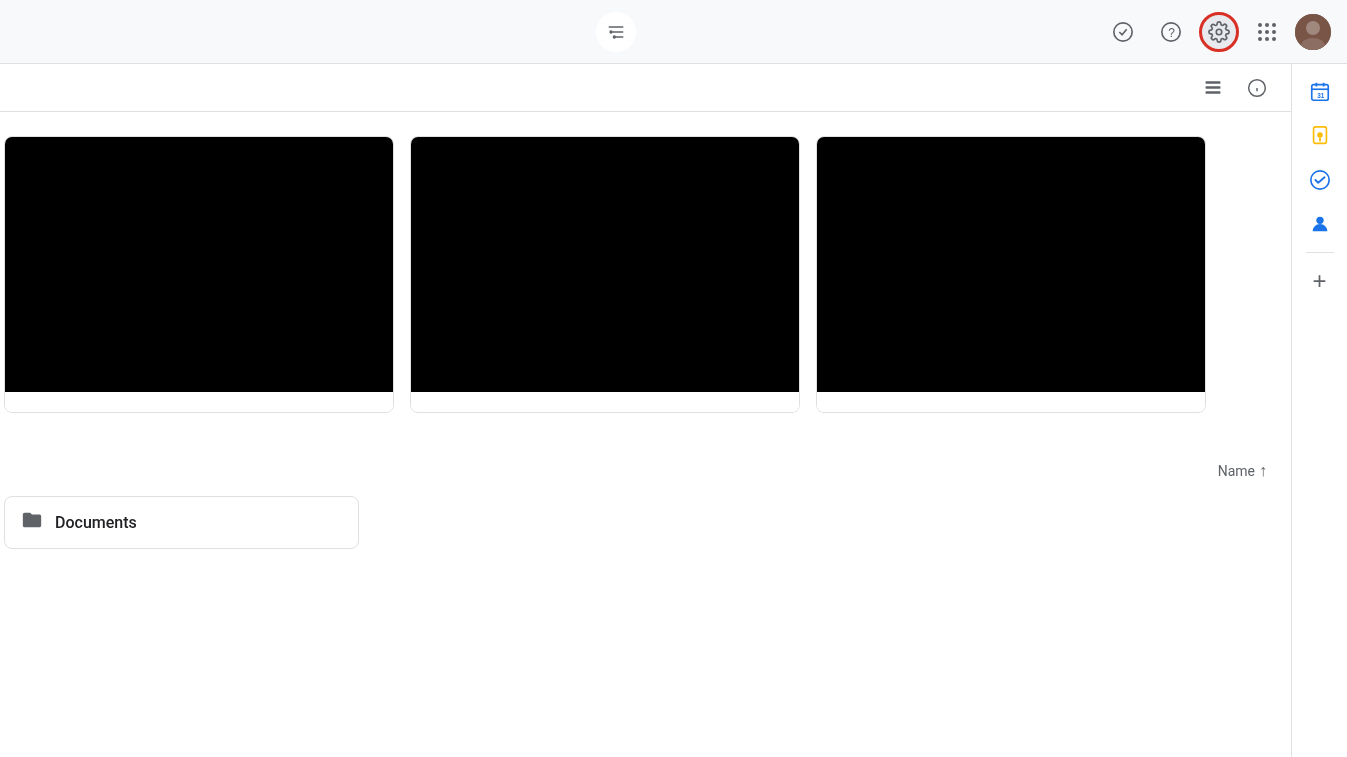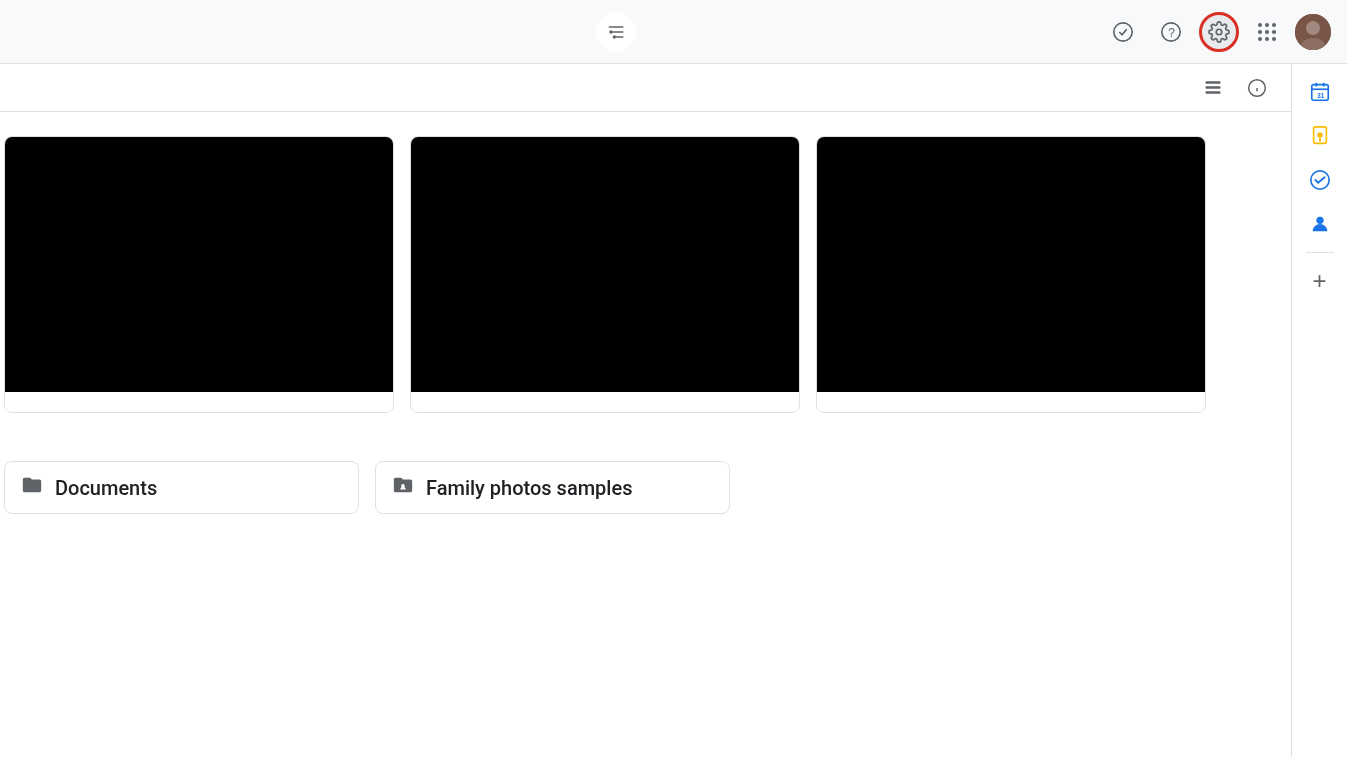--- a/index.html
+++ b/index.html
@@ -403,6 +403,12 @@
         </div>
       </div>
 
+      <div class="sort-row">
+        <div class="sort-label">
+          <span>Name</span>
+          <span class="sort-arrow">↑</span>
+        </div>
+      </div>
 
       <div class="folders-row">
 

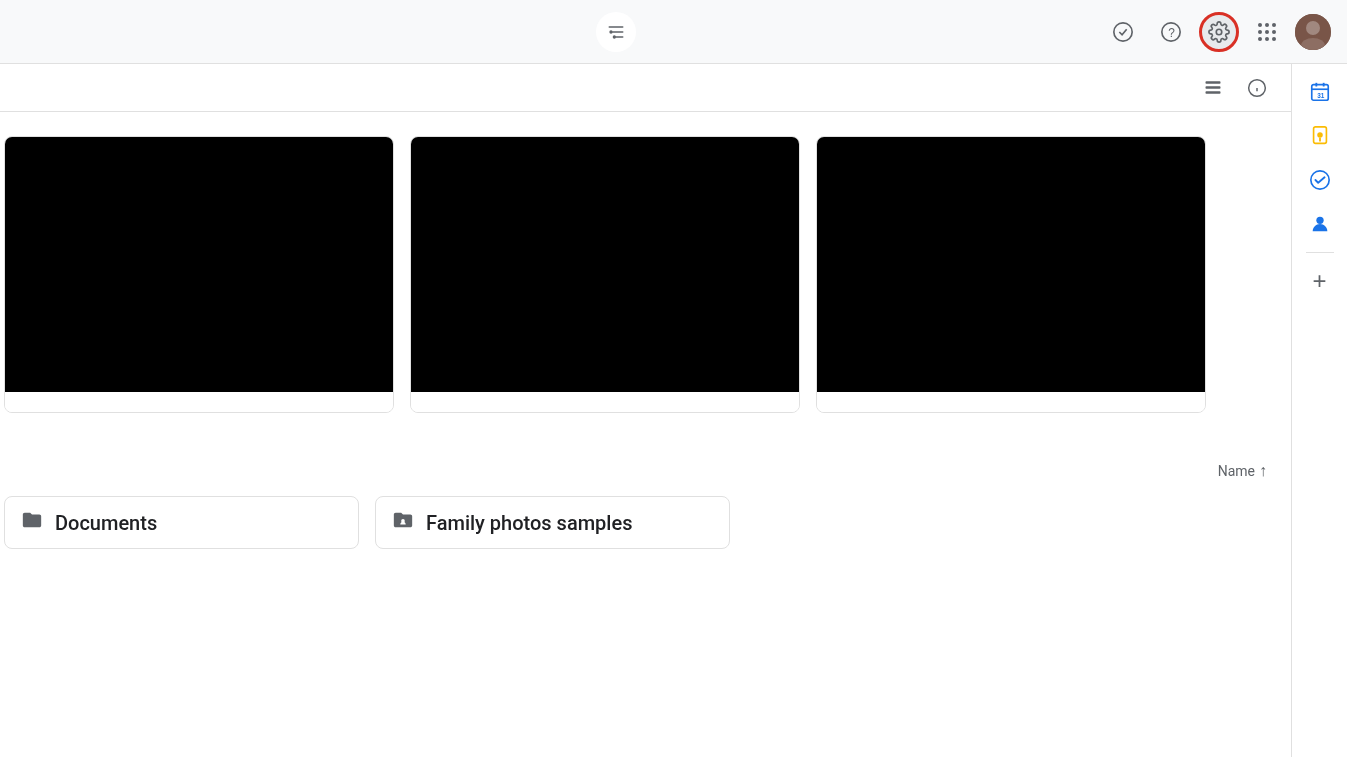--- a/index.html
+++ b/index.html
@@ -225,7 +225,7 @@
       font-size: 20px;
     }
     .folder-name {
-      font-size: 20px;
+      font-size: 16px;
       color: #202124;
       font-weight: 500;
     }

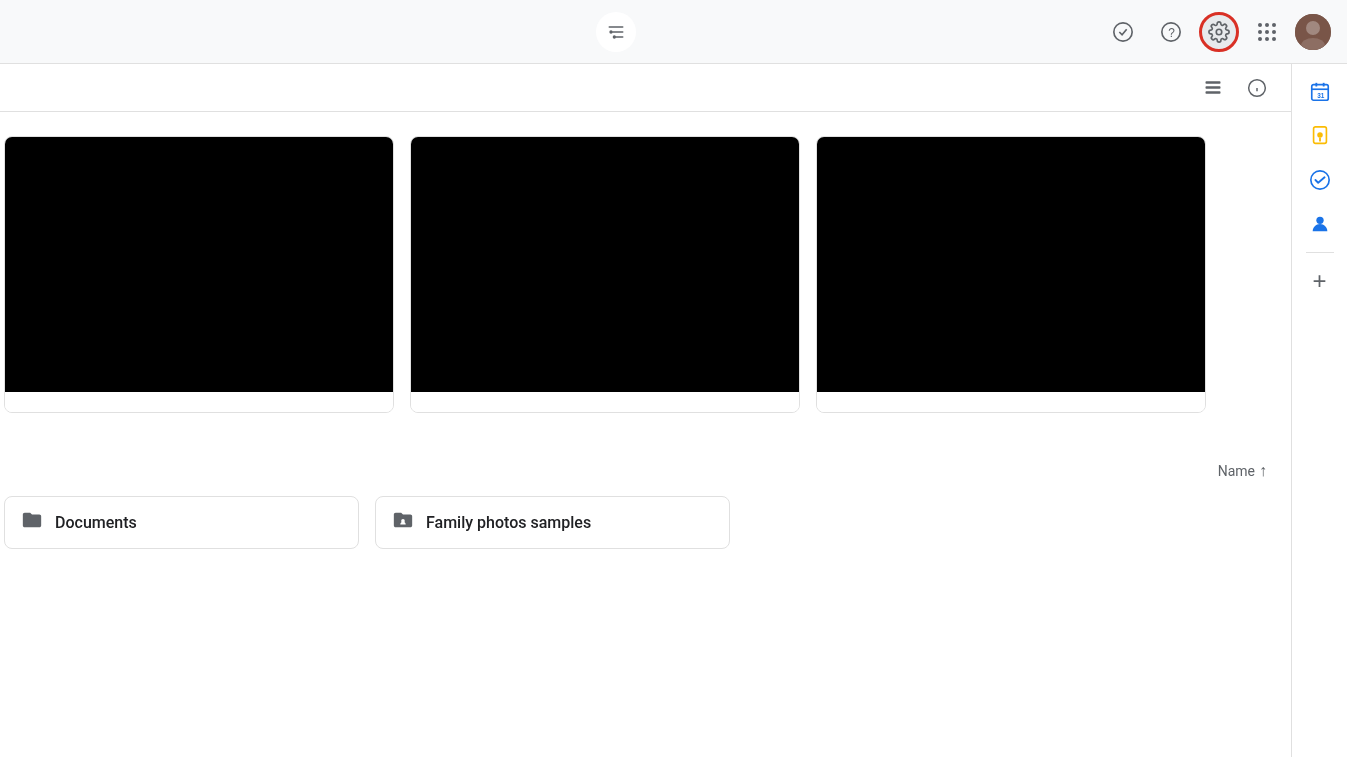--- a/index.html
+++ b/index.html
@@ -422,16 +422,6 @@
         </div>
 
 
-        <div class="folder-item">
-          <span class="folder-shared-icon">
-            <svg width="22" height="22" viewBox="0 0 24 24" fill="#5f6368">
-              <path d="M10 4H4c-1.1 0-2 .9-2 2v12c0 1.1.9 2 2 2h16c1.1 0 2-.9 2-2V8c0-1.1-.9-2-2-2h-8l-2-2z"></path>
-              <circle cx="12" cy="13" r="2" fill="white"></circle>
-              <path d="M9 17c0-1.66 1.34-3 3-3s3 1.34 3 3" fill="white"></path>
-            </svg>
-          </span>
-          <span class="folder-name">Family photos samples</span>
-        </div>
       </div>
 
     </div>

